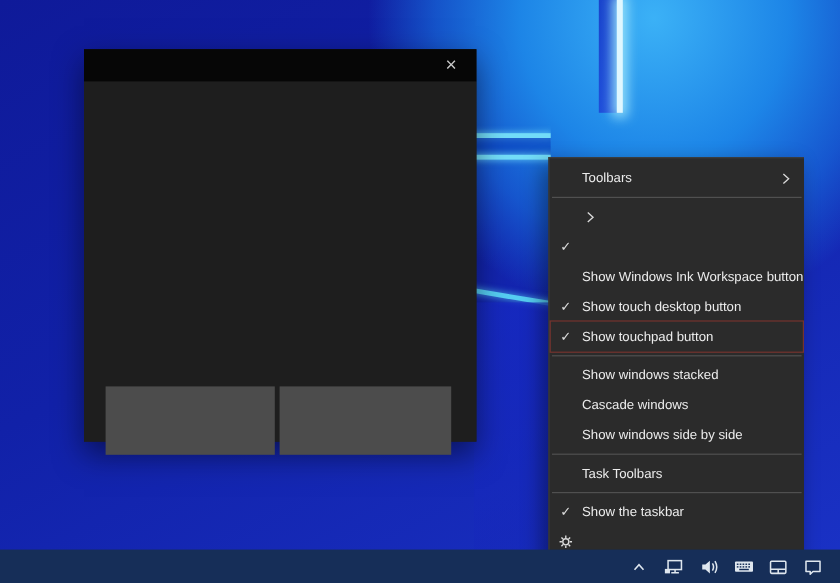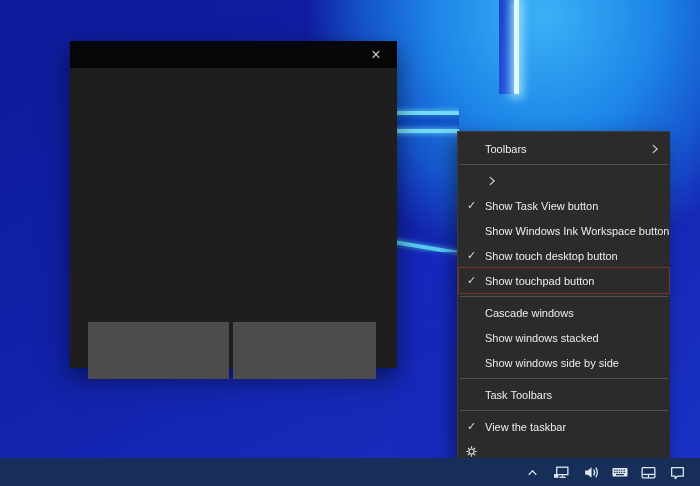--- a/index.html
+++ b/index.html
@@ -110,7 +110,6 @@
 
     <div class="menu-item">
       <span class="mi-check">✓</span>
-      <span class="mi-label">Show Task View button</span>
     </div>
 
     <div class="menu-item">

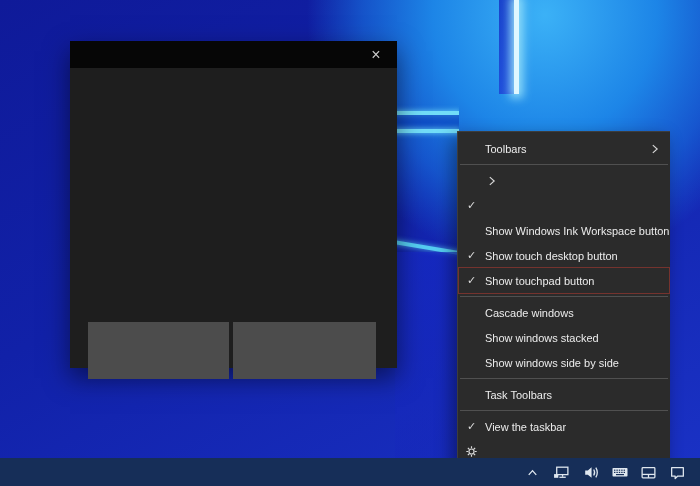--- a/index.html
+++ b/index.html
@@ -131,12 +131,12 @@
 
     <div class="menu-item">
       <span class="mi-check"></span>
+      <span class="mi-label">Show windows stacked</span>
+    </div>
+
+    <div class="menu-item">
+      <span class="mi-check"></span>
       <span class="mi-label">Cascade windows</span>
-    </div>
-
-    <div class="menu-item">
-      <span class="mi-check"></span>
-      <span class="mi-label">Show windows stacked</span>
     </div>
 
     <div class="menu-item">

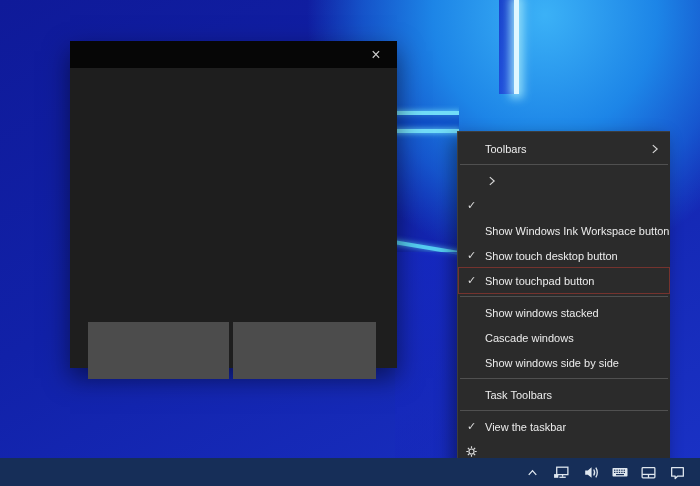--- a/index.html
+++ b/index.html
@@ -156,7 +156,7 @@
 
     <div class="menu-item">
       <span class="mi-check">✓</span>
-      <span class="mi-label">View the taskbar</span>
+      <span class="mi-label">Show the taskbar</span>
     </div>
 
     <div class="menu-item">

